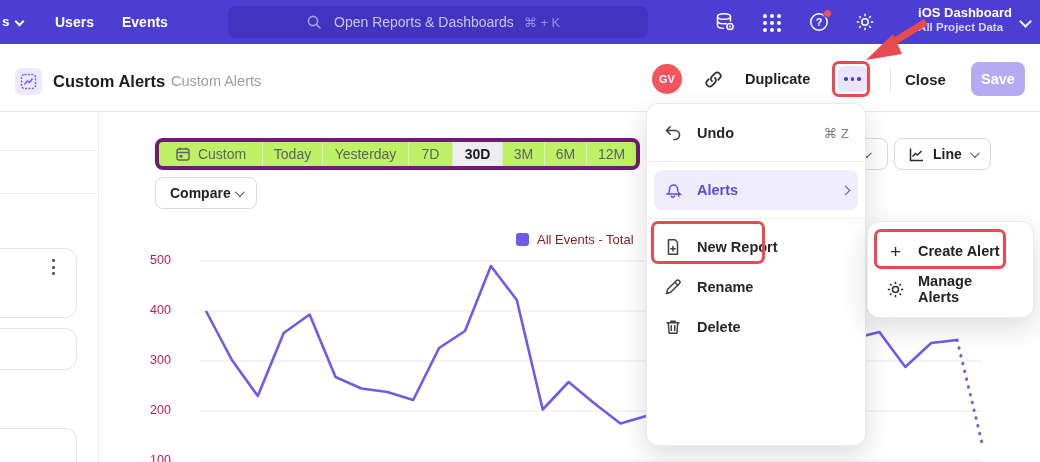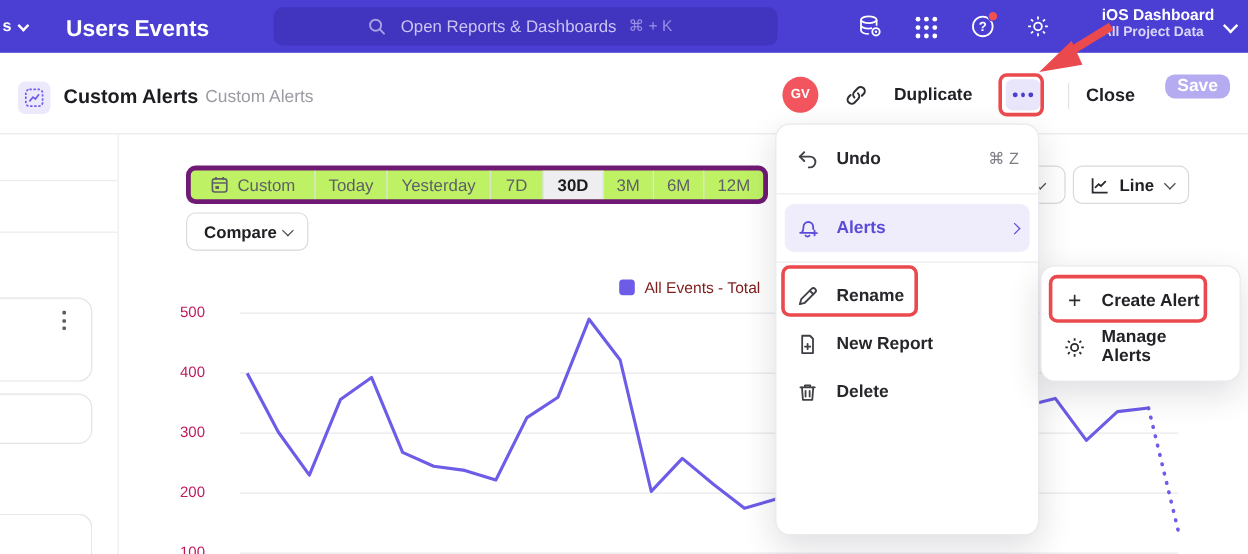--- a/index.html
+++ b/index.html
@@ -9,7 +9,7 @@
   
   .topnav { position:absolute; left:0; top:0; width:1040px; height:44px; background:#4a3ed3; z-index:5; display:flex; align-items:center; }
   .topnav .frag { position:absolute; left:2px; top:14px; color:#fff; font-size:13.5px; font-weight:600; display:flex; align-items:center; gap:6px; }
-  .nav-item { position:absolute; top:14px; color:#fff; font-size:19px; font-weight:600; cursor:pointer; }
+  .nav-item { position:absolute; top:14px; color:#fff; font-size:14px; font-weight:600; cursor:pointer; }
   .searchbox { position:absolute; left:228px; top:6px; width:420px; height:32px; background:#4134be; border-radius:8px; display:flex; align-items:center; cursor:text; }
   .searchbox .mag { margin-left:78px; opacity:.75; }
   .searchbox .ph { color:#cac4f3; font-size:14px; margin-left:12px; }

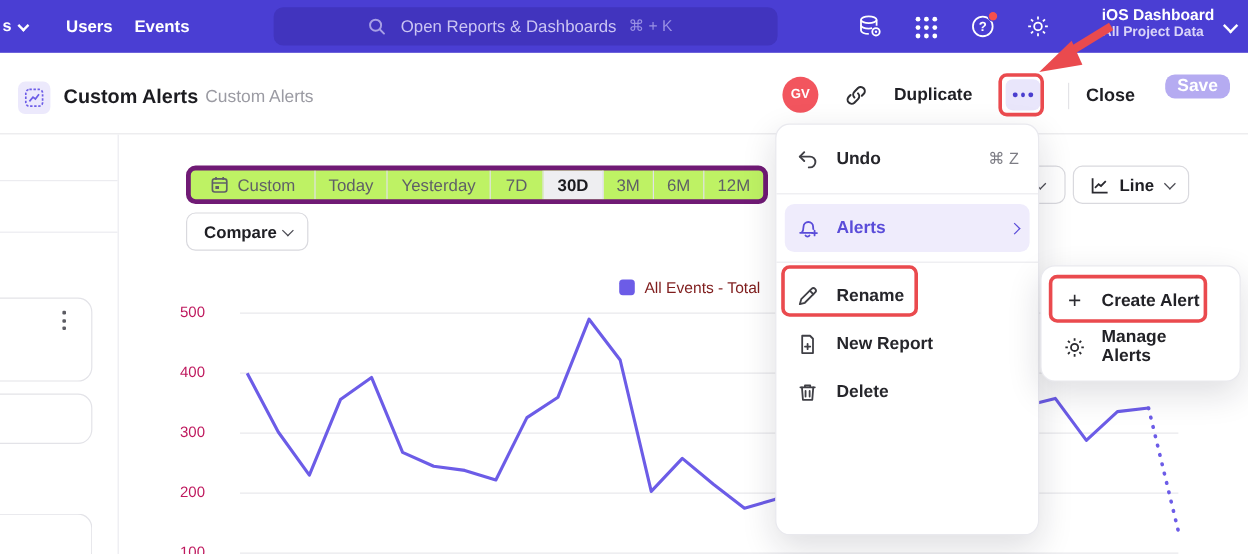--- a/index.html
+++ b/index.html
@@ -98,7 +98,7 @@
     <span class="chev" style="width:7px;height:7px;border-width:2px;"></span>
   </div>
   <div class="nav-item" style="left:55px;">Users</div>
-  <div class="nav-item" style="left:112px;">Events</div>
+  <div class="nav-item" style="left:122px;">Events</div>
 
   <div class="searchbox">
     <svg class="mag" width="16" height="16" viewBox="0 0 16 16">

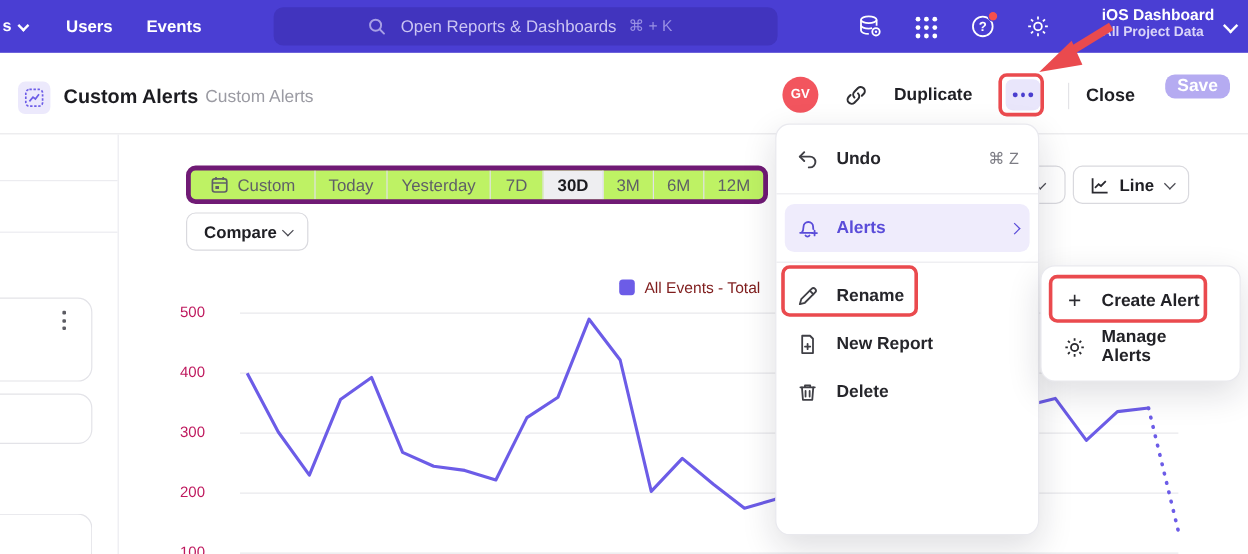--- a/index.html
+++ b/index.html
@@ -36,7 +36,7 @@
   .more-btn i { width:3.5px; height:3.5px; border-radius:50%; background:#4a3ecf; }
   .hdr-divider { position:absolute; left:890px; top:69px; width:1px; height:22px; background:#e3e3e7; z-index:4; }
   .close-btn { position:absolute; left:905px; top:71px; font-size:15px; font-weight:600; color:#1f1f24; z-index:4; cursor:pointer; }
-  .save-btn { position:absolute; left:971px; top:62px; width:54px; height:20px; border-radius:8px; background:#b5abf1; color:#fff; font-size:14.5px; font-weight:600; border:none; z-index:4; display:flex; align-items:center; justify-content:center; cursor:default; }
+  .save-btn { position:absolute; left:971px; top:62px; width:54px; height:34px; border-radius:8px; background:#b5abf1; color:#fff; font-size:14.5px; font-weight:600; border:none; z-index:4; display:flex; align-items:center; justify-content:center; cursor:default; }
 
   
   .v-divider { position:absolute; left:98px; top:112px; width:1px; height:350px; background:#ececf0; z-index:2; }

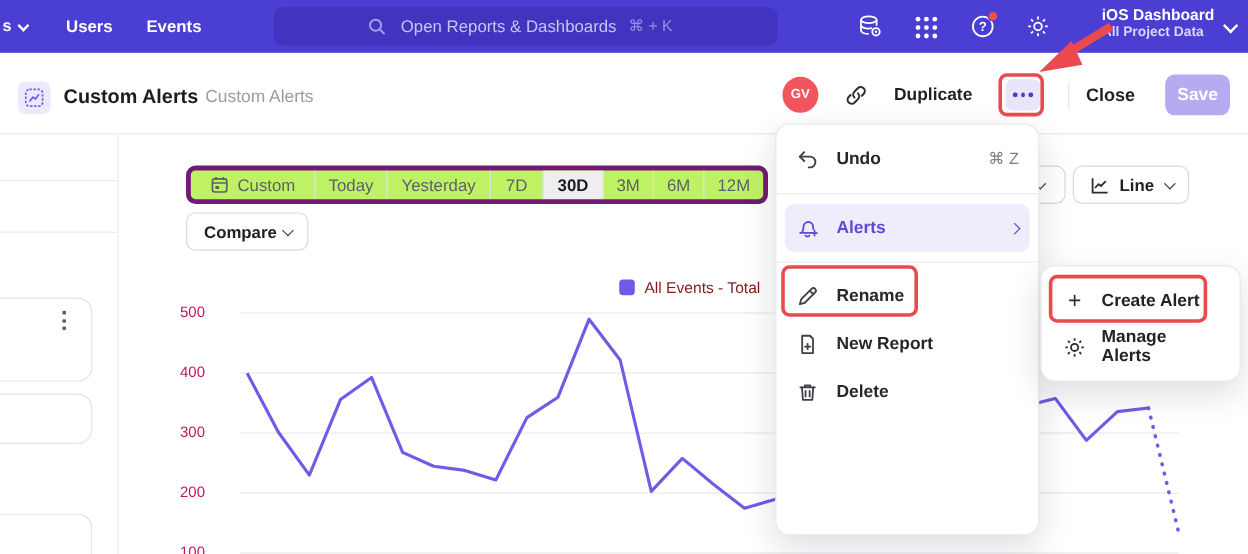--- a/index.html
+++ b/index.html
@@ -281,22 +281,22 @@
   <div class="mi">
     <span class="ic">
       <svg width="18" height="18" viewBox="0 0 18 18" fill="none" stroke="currentColor" stroke-width="1.5" stroke-linecap="round" stroke-linejoin="round">
-        <path d="M2.5 15.5 l1.2-4.2 8.6-8.6 a1.8 1.8 0 0 1 3 3 l-8.6 8.6 z"></path>
-        <line x1="10.8" y1="4.2" x2="13.8" y2="7.2"></line>
-      </svg>
-    </span>
-    <span class="lab">Rename</span>
-  </div>
-
-  <div class="mi">
-    <span class="ic">
-      <svg width="18" height="18" viewBox="0 0 18 18" fill="none" stroke="currentColor" stroke-width="1.5" stroke-linecap="round" stroke-linejoin="round">
         <path d="M4.5 1.8 h6.5 l2.5 2.5 v11.9 h-9 z"></path>
         <line x1="9" y1="8.5" x2="9" y2="13"></line>
           <line x1="6.8" y1="10.8" x2="11.2" y2="10.8"></line>
       </svg>
     </span>
     <span class="lab">New Report</span>
+  </div>
+
+  <div class="mi">
+    <span class="ic">
+      <svg width="18" height="18" viewBox="0 0 18 18" fill="none" stroke="currentColor" stroke-width="1.5" stroke-linecap="round" stroke-linejoin="round">
+        <path d="M2.5 15.5 l1.2-4.2 8.6-8.6 a1.8 1.8 0 0 1 3 3 l-8.6 8.6 z"></path>
+        <line x1="10.8" y1="4.2" x2="13.8" y2="7.2"></line>
+      </svg>
+    </span>
+    <span class="lab">Rename</span>
   </div>
 
   <div class="mi">

